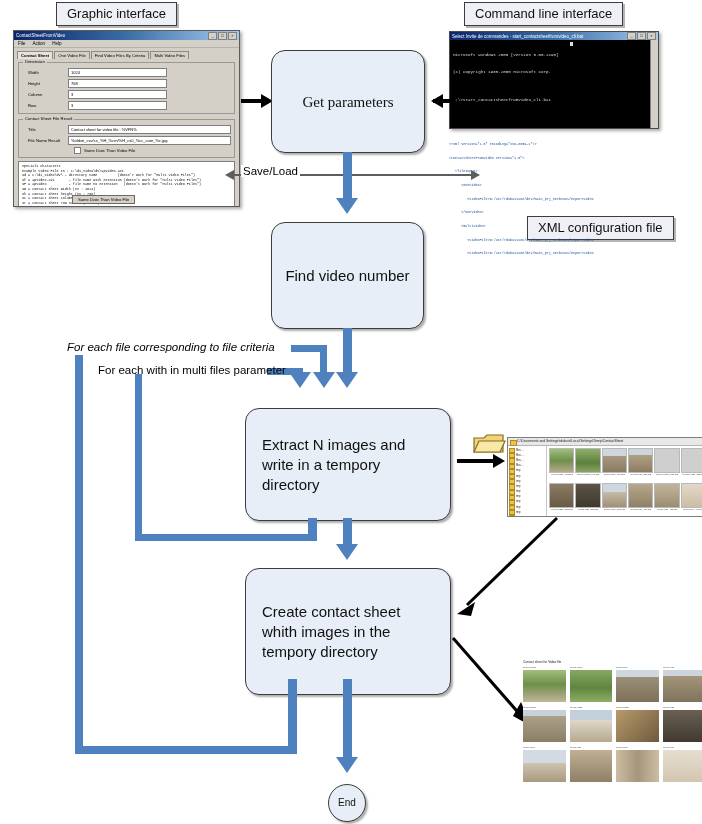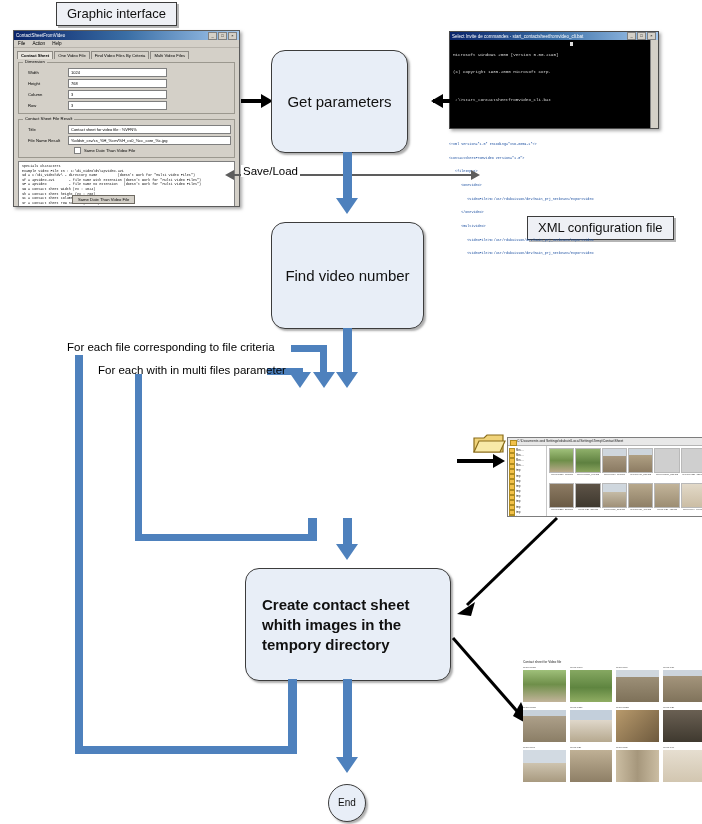--- a/index.html
+++ b/index.html
@@ -454,6 +454,7 @@
 <div class="stage">
 
   <div class="plaque" id="plaque-gui">Graphic interface</div>
+  <div class="plaque" id="plaque-cli">Command line interface</div>
   <div class="plaque" id="plaque-xml">XML configuration file</div>
 
   <div class="win" id="gui-window">

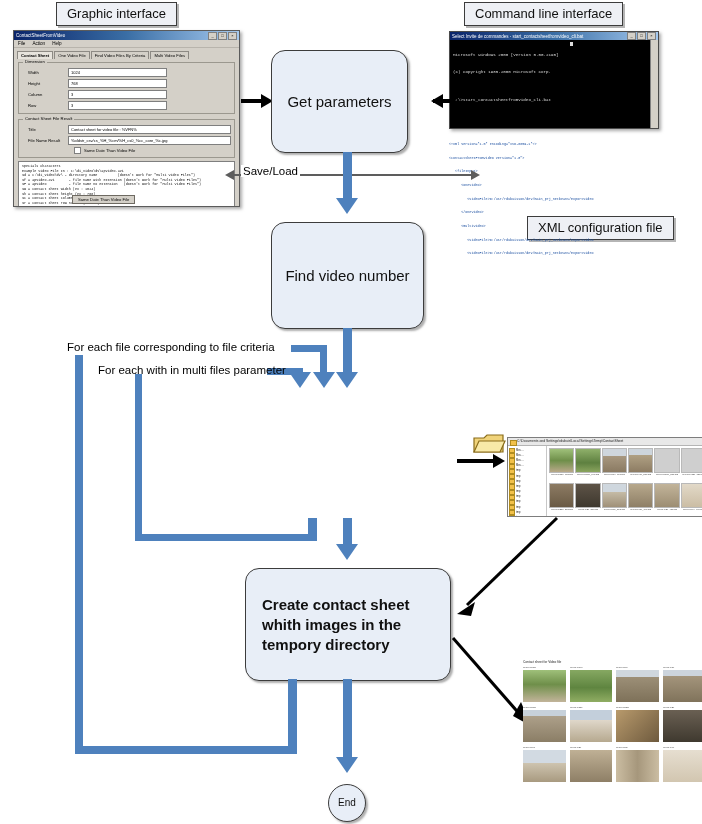--- a/index.html
+++ b/index.html
@@ -248,8 +248,9 @@
   }
   #node-get-parameters {
     left: 266px; top: 50px;
-    width: 137px; height: 103px;
+    width: 154px; height: 103px;
     justify-content: center;
+    font-family: Liberation Serif, serif;
   }
   #node-find-video {
     left: 266px; top: 222px;

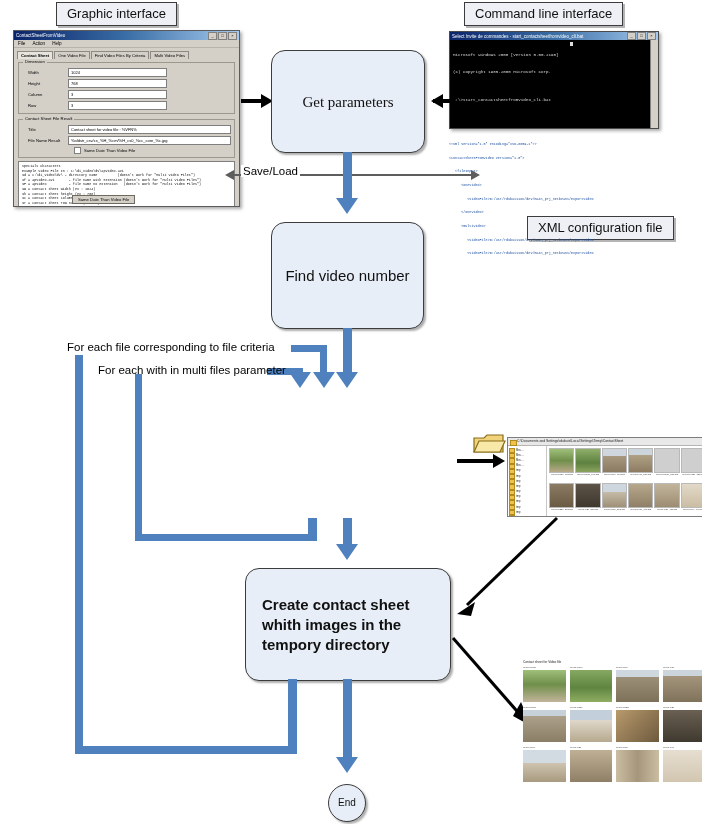--- a/index.html
+++ b/index.html
@@ -333,7 +333,7 @@
     white-space: nowrap;
   }
   #label-save-load { left: 236px; top: 165px; background: #fff; padding: 0 2px; }
-  #label-criteria  { left: 62px;  top: 341px; }
+  #label-criteria  { left: 62px;  top: 341px; font-style: italic; }
   #label-multi     { left: 93px;  top: 364px; }
 
   

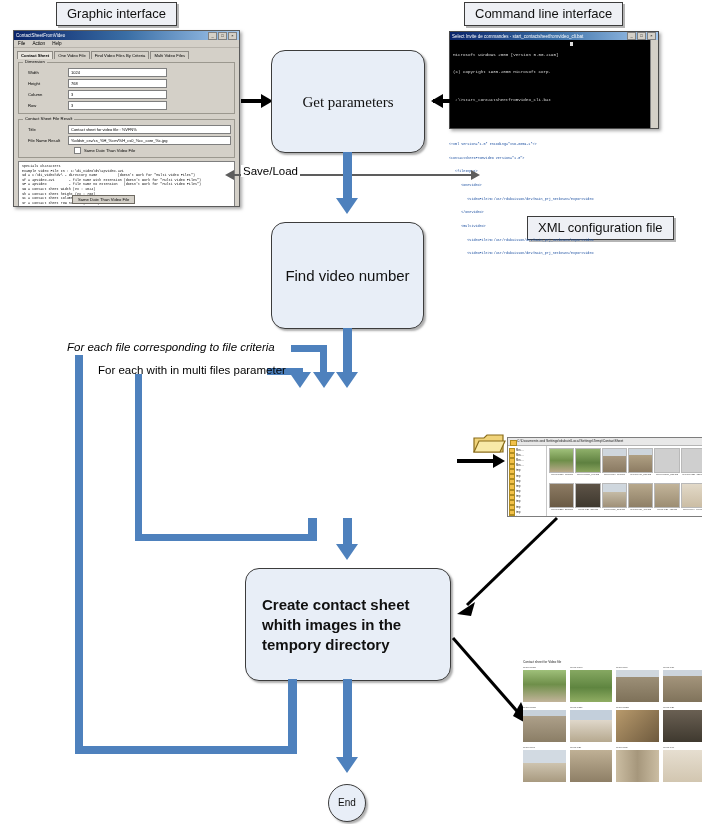--- a/index.html
+++ b/index.html
@@ -614,6 +614,9 @@
   <div class="blue-head" style="left:284px; top:372px;"></div>
   <div class="flow-label" id="label-multi">For each with in multi files parameter</div>
 
+  <div class="node" id="node-extract">
+    <span>Extract N images and write in a tempory directory</span>
+  </div>
 
   <div class="blue" style="left:303px; top:518px; width:9px; height:23px;"></div>
   <div class="blue" style="left:130px; top:534px; width:182px; height:7px;"></div>

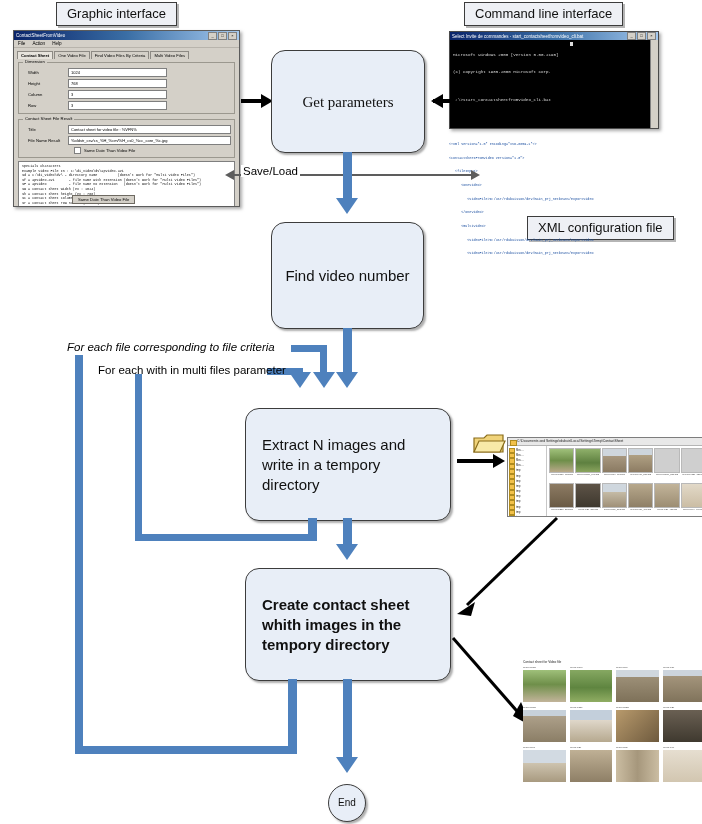--- a/index.html
+++ b/index.html
@@ -264,9 +264,8 @@
   }
   #node-create-sheet {
     left: 240px; top: 568px;
-    width: 206px; height: 113px;
+    width: 206px; height: 127px;
     padding: 0 16px;
-    font-weight: bold;
   }
   #node-end {
     left: 323px; top: 784px;

